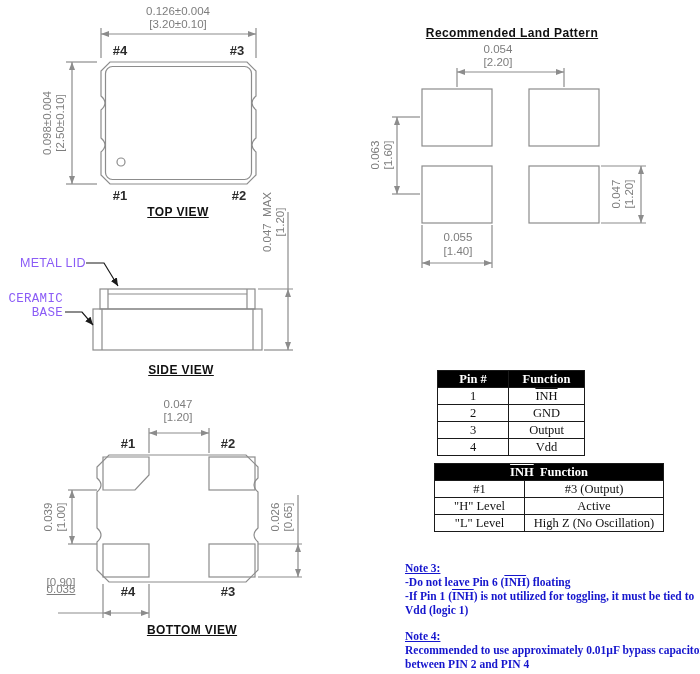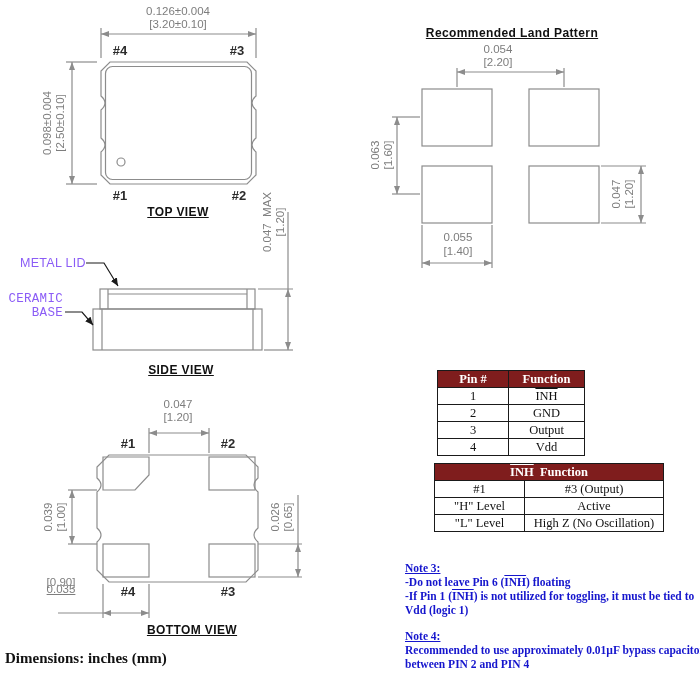--- a/index.html
+++ b/index.html
@@ -16,7 +16,7 @@
   .dtable{position:absolute;border-collapse:collapse;table-layout:fixed;
           font-family:"Liberation Serif",serif;font-size:12.5px;color:#111;text-align:center;}
   .dtable td,.dtable th{border:1.6px solid #1a1a1a;padding:0 2px;height:16px;line-height:15px;overflow:hidden;}
-  .dtable th{background:#7f1d1d;color:#ffffff;font-weight:bold;}
+  .dtable th{background:#000000;color:#ffffff;font-weight:bold;}
   .ovl{text-decoration:overline;}
   .note{position:absolute;width:302px;font-family:"Liberation Serif",serif;font-weight:bold;
         color:#1515cd;font-size:11.5px;line-height:14px;}

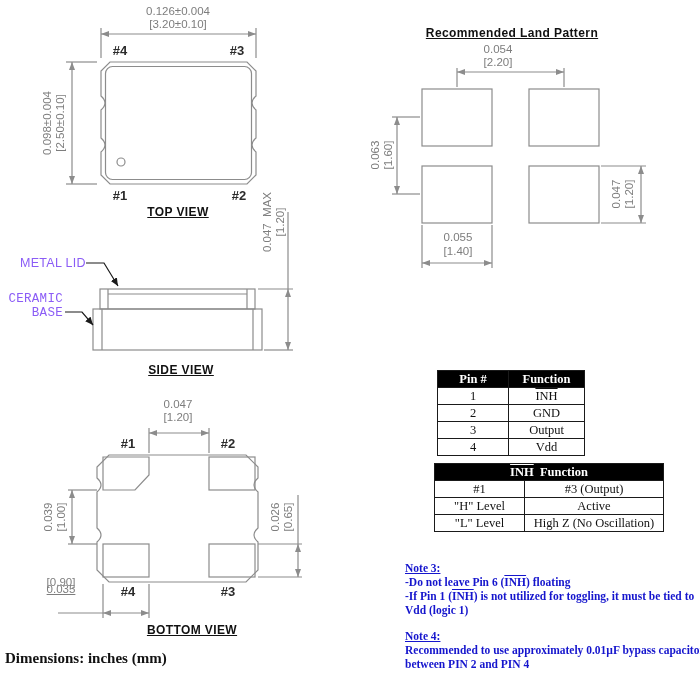--- a/index.html
+++ b/index.html
@@ -241,7 +241,6 @@
     <div>Recommended to use approximately 0.01µF bypass capacitor between PIN 2 and PIN 4</div>
   </div>
 
-  <div class="abs footer" style="left:5px;top:650px;">Dimensions: inches (mm)</div>
 
 </div>
 

